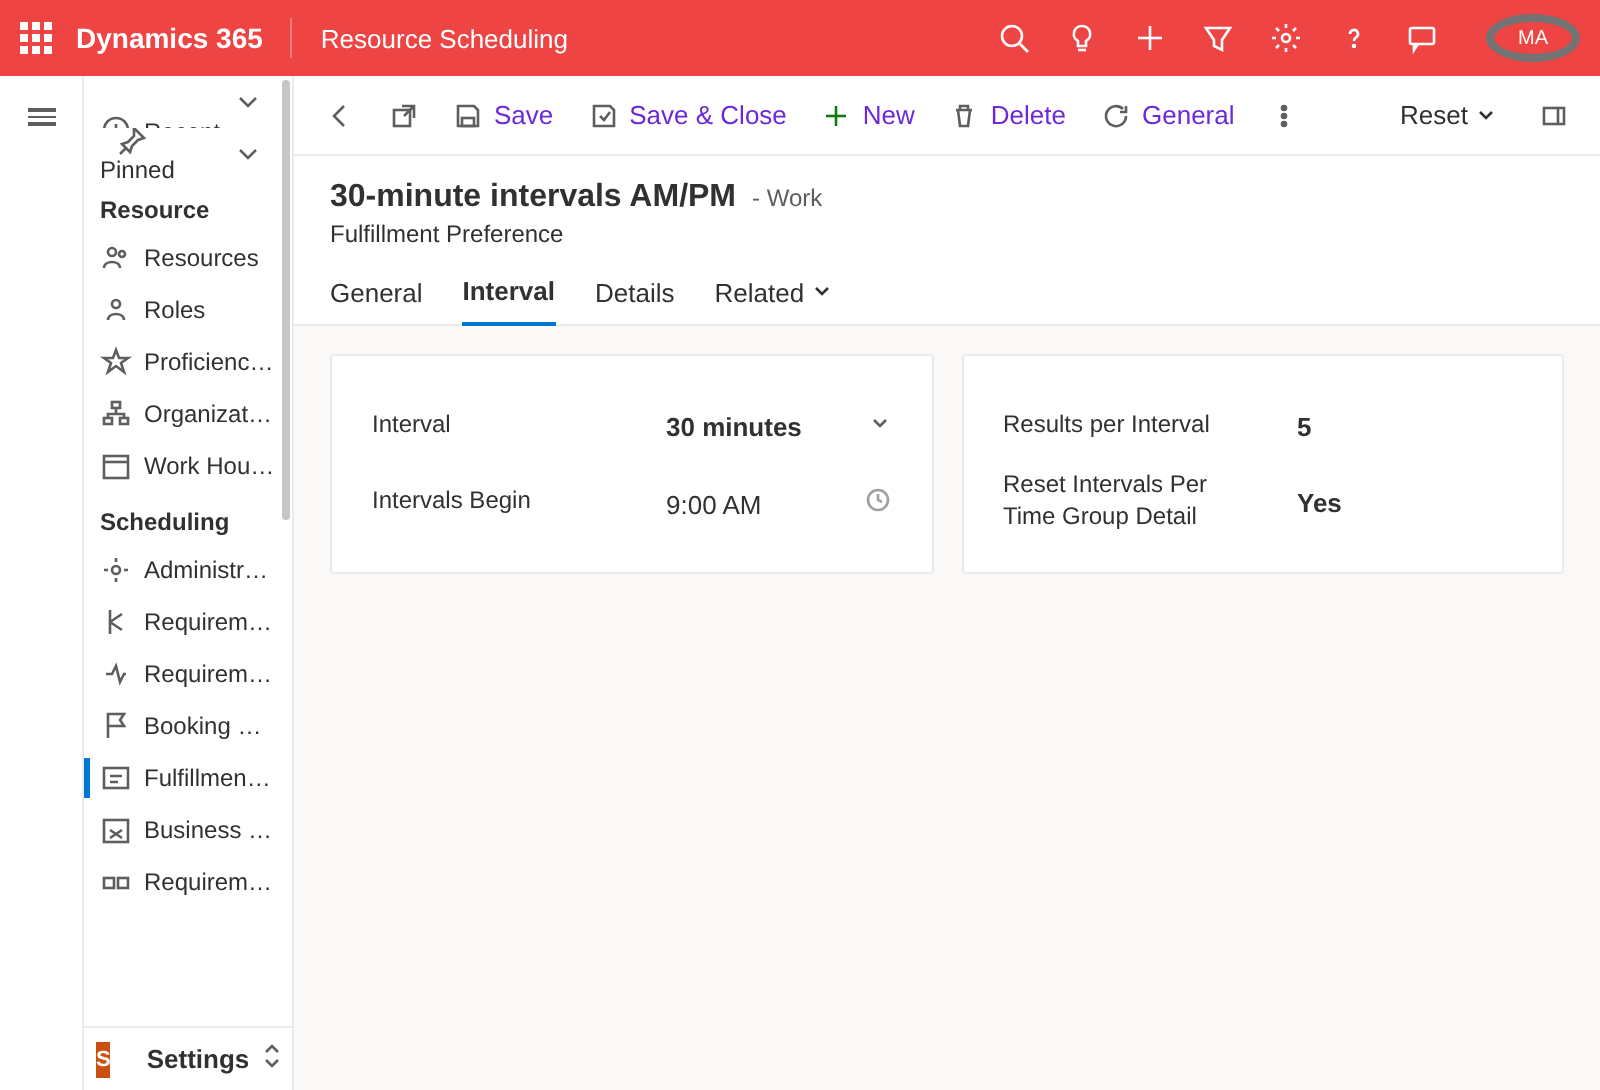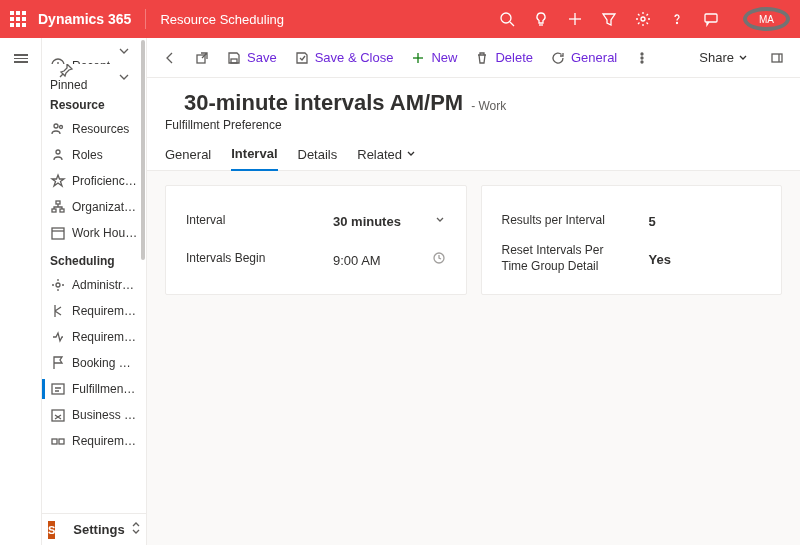--- a/index.html
+++ b/index.html
@@ -363,7 +363,7 @@
               <path d="M9 4L5 7l4 3M5 7h7"></path>
               <path d="M3 3v8"></path>
             </svg></span>
-          <span>Share</span>
+          <span>Reset</span>
           <svg width="10" height="10" viewBox="0 0 10 10">
             <path d="M2 3l3 3 3-3"></path>
           </svg>

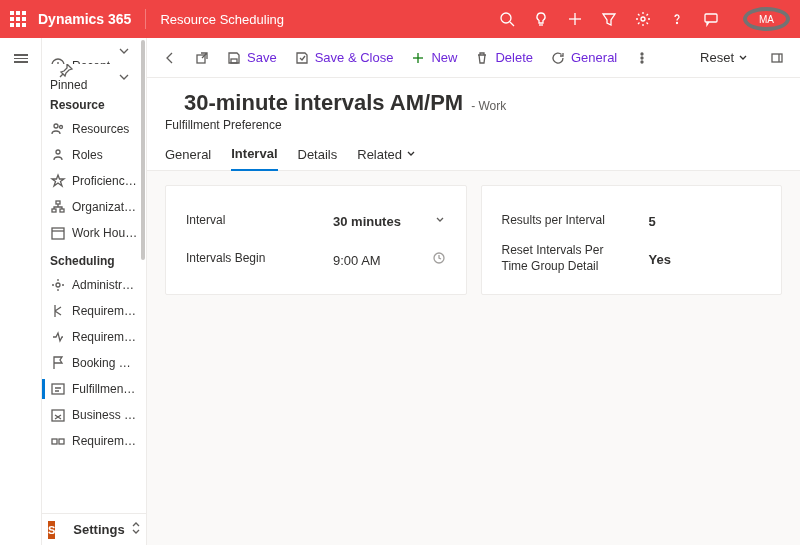--- a/index.html
+++ b/index.html
@@ -39,7 +39,7 @@
 .share { display: flex; align-items: center; gap: 4px; cursor: pointer; color: #323130; }
 .header { padding: 12px 18px 0; }
 .title-row { display: flex; align-items: baseline; gap: 8px; }
-.title { font-size: 22px; font-weight: 600; margin-left: 19px; }
+.title { font-size: 16px; font-weight: 600; }
 .saved { color: #605e5c; font-size: 12px; }
 .subtitle { font-size: 12px; color: #323130; margin-top: 2px; }
 .tabs { display: flex; gap: 20px; padding: 14px 18px 0; border-bottom: 1px solid #edebe9; font-size: 13px; }

